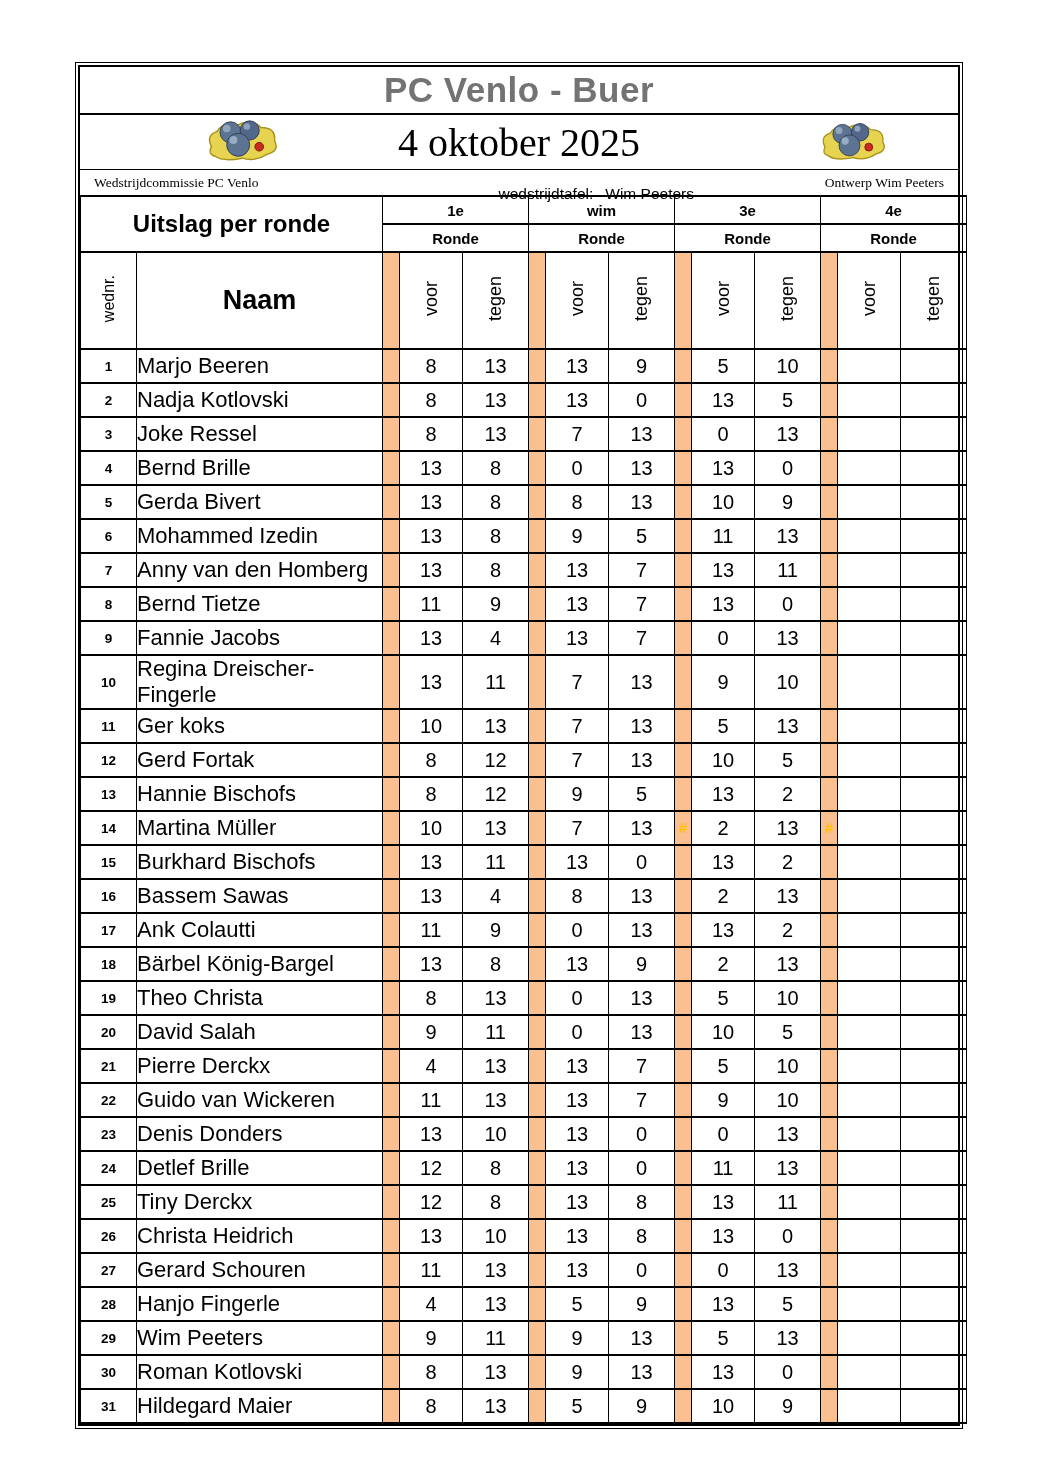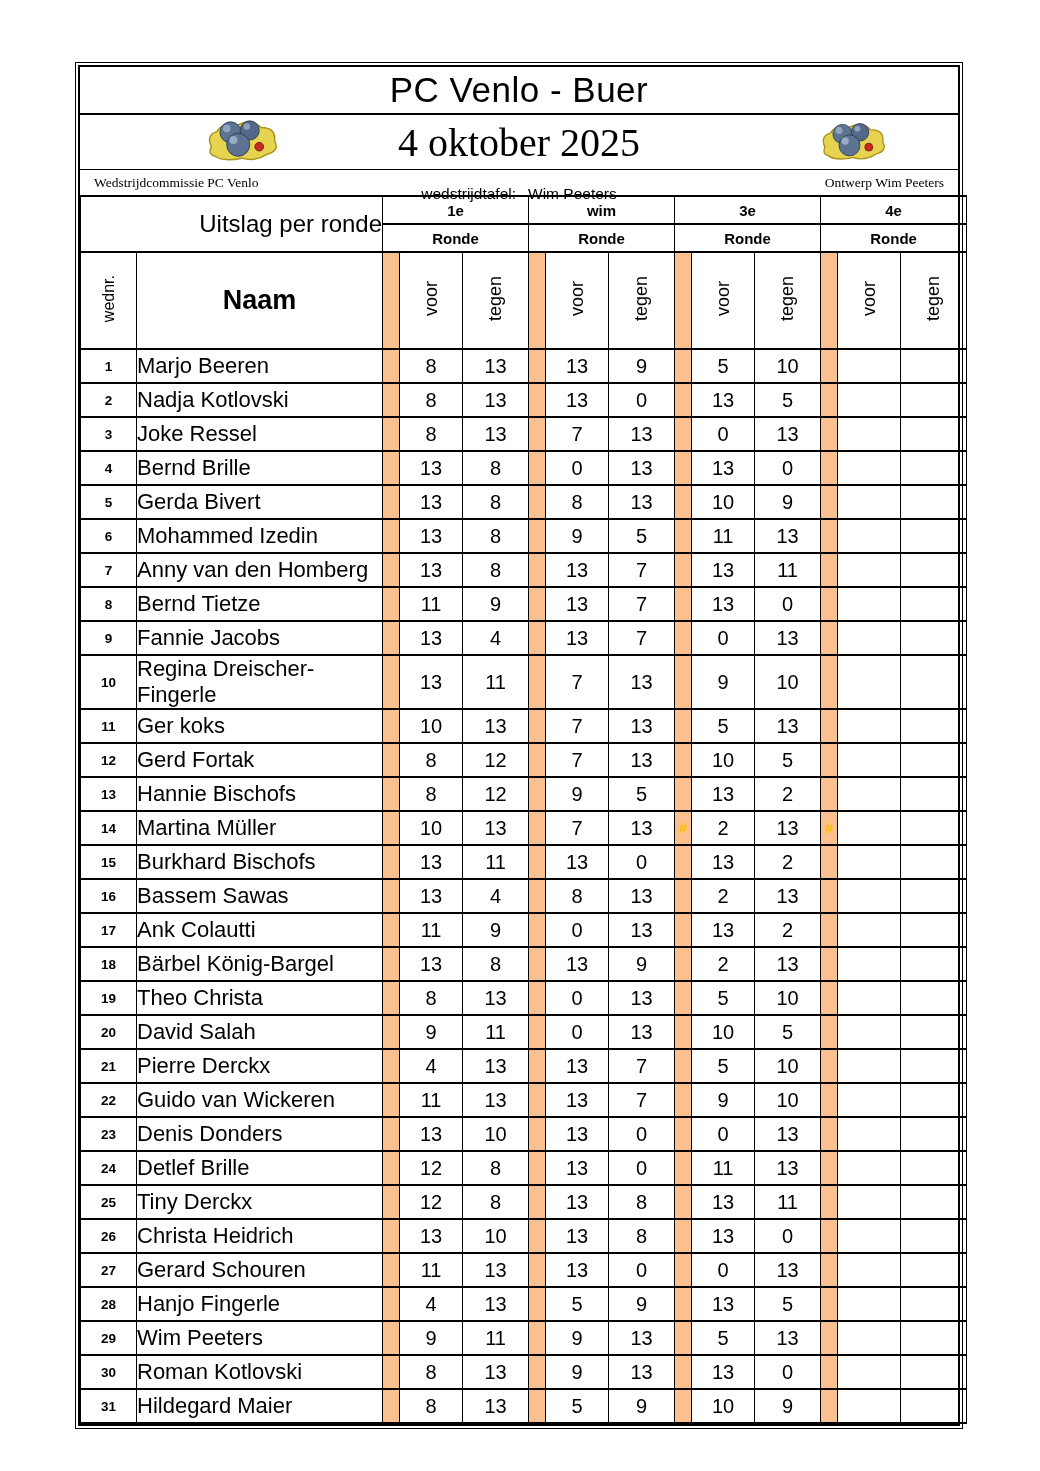--- a/index.html
+++ b/index.html
@@ -10,7 +10,7 @@
   .sheet-inner { border:2px solid #000; }
 
   .title-row { height:46px; line-height:46px; text-align:center;
-               font-size:35px; font-weight:normal; color:#000000;
+               font-size:35px; font-weight:bold; color:#737373;
                border-bottom:2px solid #000; letter-spacing:0.5px; }
 
   .date-row { position:relative; height:54px; border-bottom:1px solid #000;

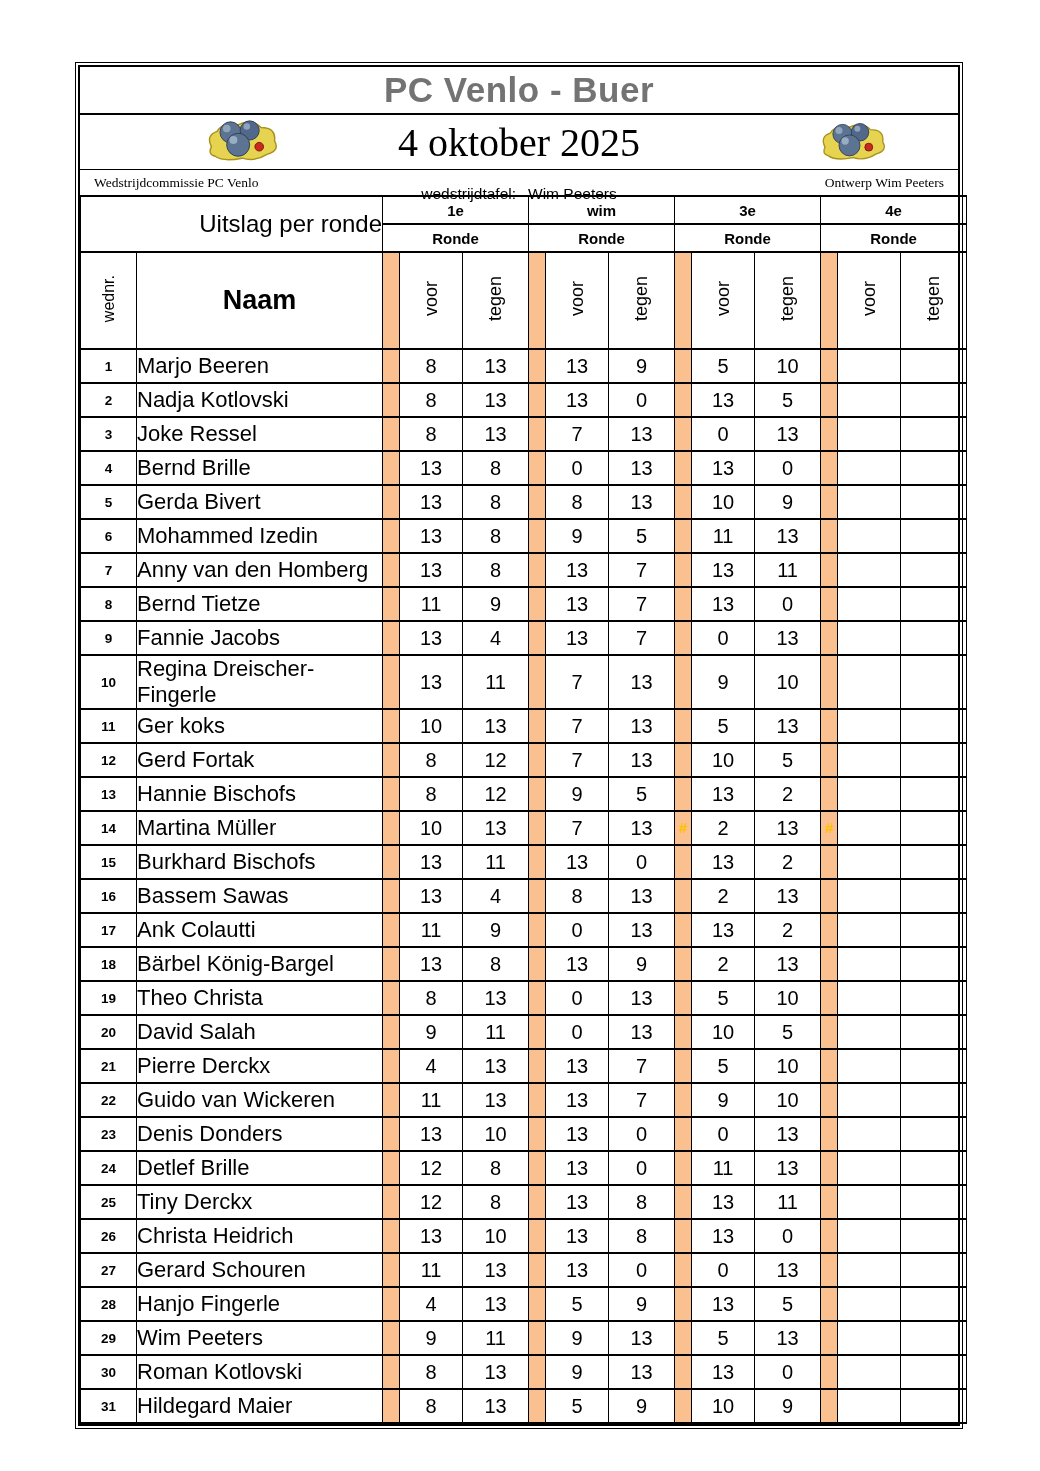--- a/index.html
+++ b/index.html
@@ -23,7 +23,7 @@
   .info-row { height:25px; display:flex; align-items:center; padding:0 14px;
               box-sizing:border-box; }
   .info-left, .info-right { flex:1; font-family:"Liberation Serif", serif; font-size:13.5px; }
-  .info-center { flex:1.4; text-align:center; font-size:15.5px; white-space:nowrap;margin-top:22px; }
+  .info-center { flex:1.4; text-align:right; font-size:15.5px; white-space:nowrap;margin-top:22px; }
   .info-center .val { margin-left:12px; }
   .info-right { text-align:right; }
 

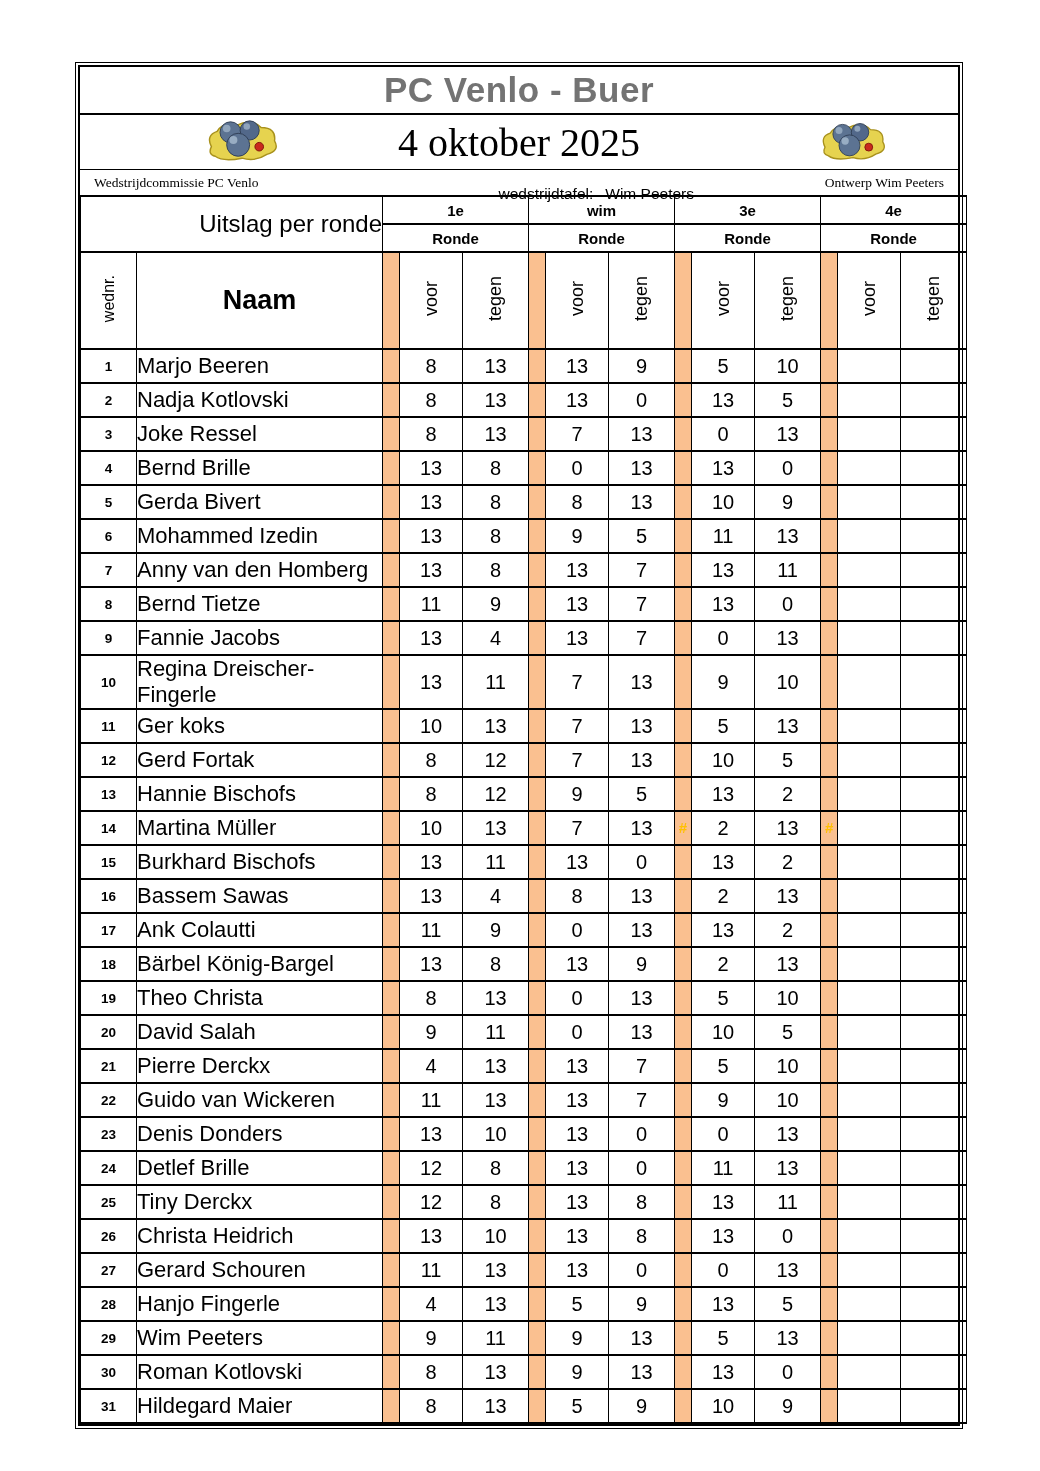--- a/index.html
+++ b/index.html
@@ -31,7 +31,7 @@
   table.results td { border:1px solid #000; border-top-width:2px; border-bottom-width:2px;
                      padding:0; overflow:hidden; }
 
-  td.section { font-size:24px; font-weight:normal; text-align:right; vertical-align:middle; }
+  td.section { font-size:24px; font-weight:bold; text-align:center; vertical-align:middle; }
   td.ghead   { font-size:15px; font-weight:bold; text-align:center; height:26px;
                border-left-width:2px; }
   tr.colhdr td { height:95px; vertical-align:middle; text-align:center; }

